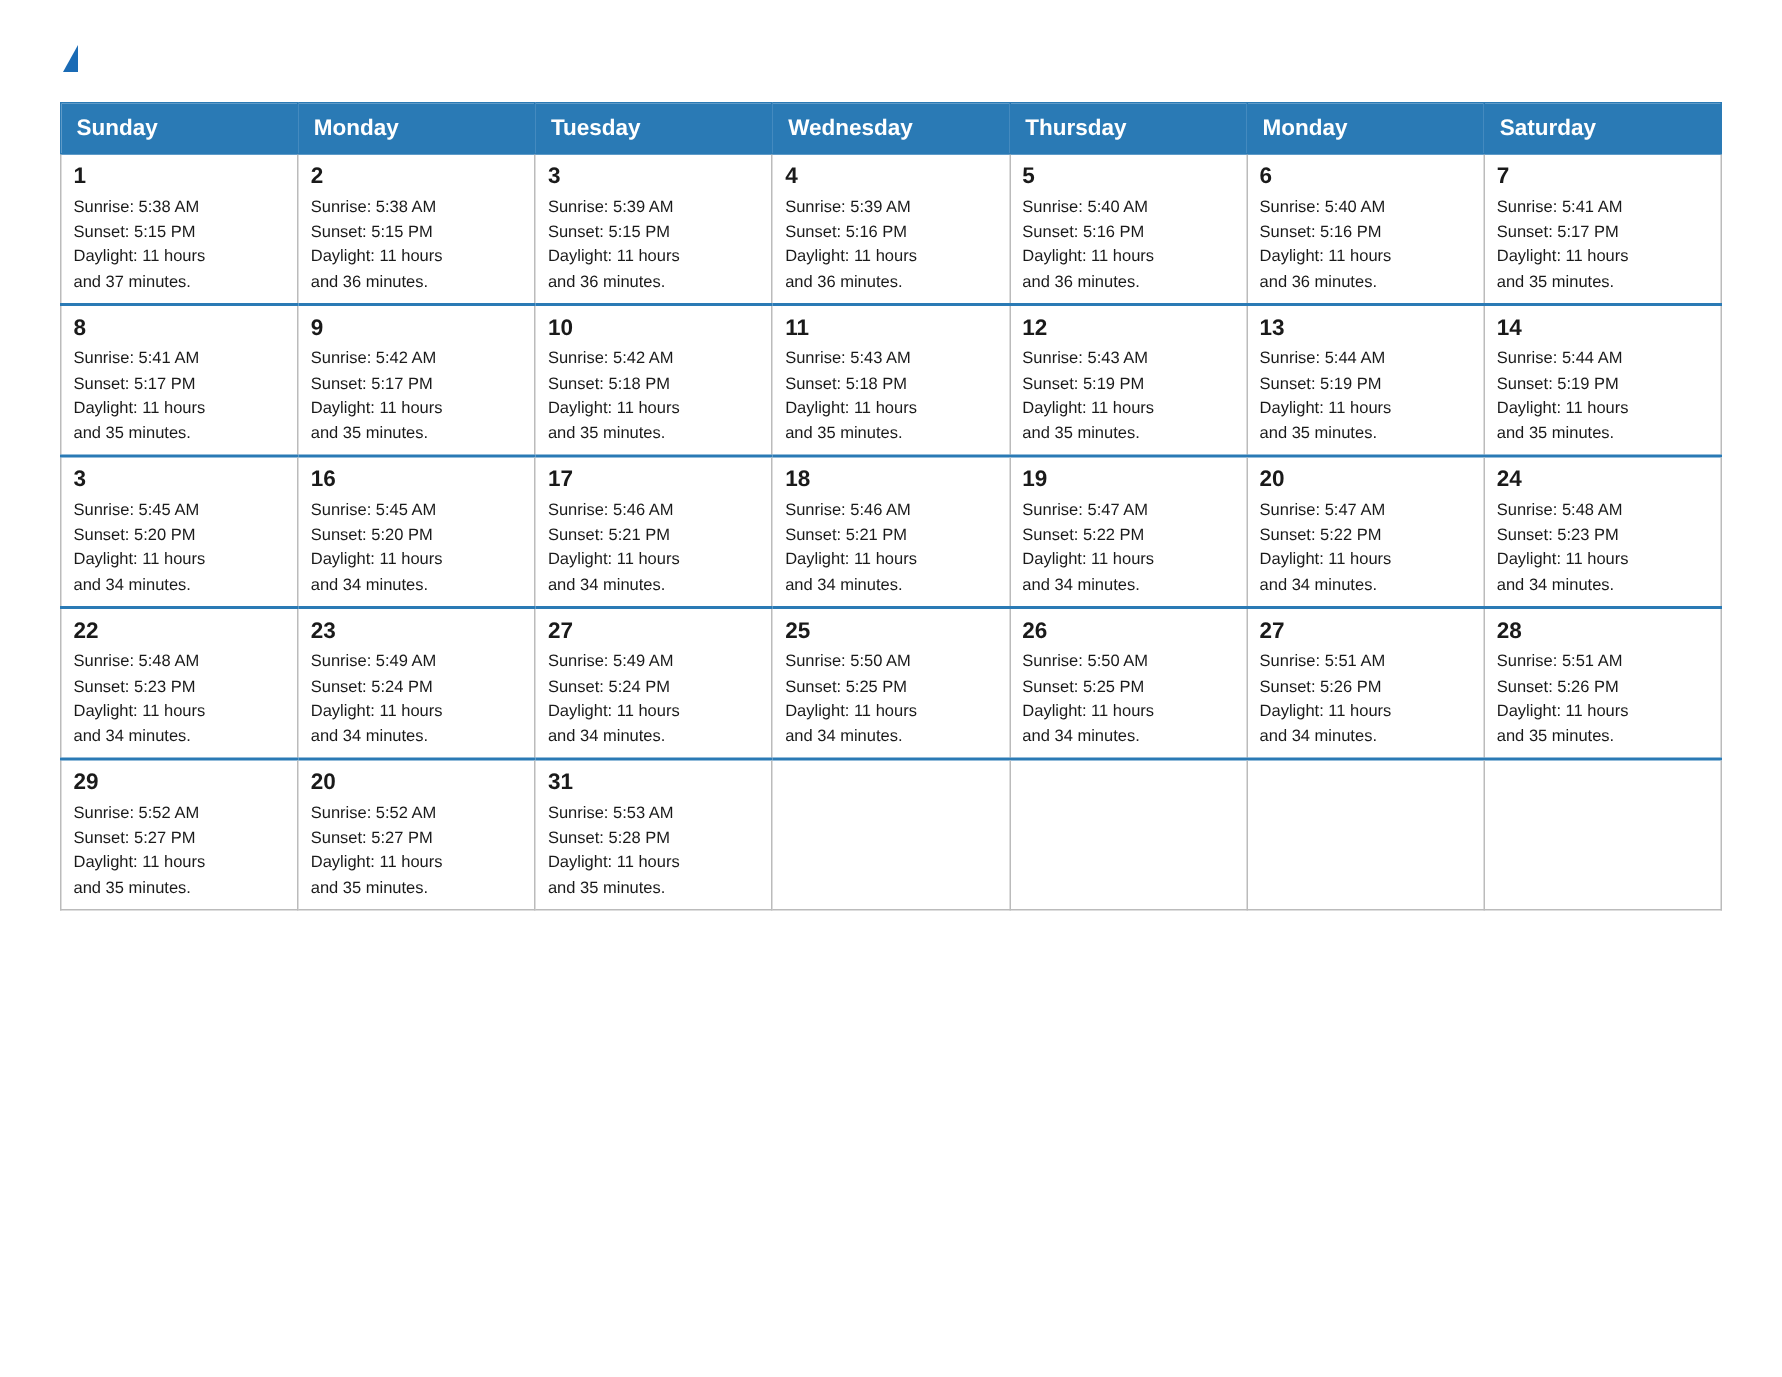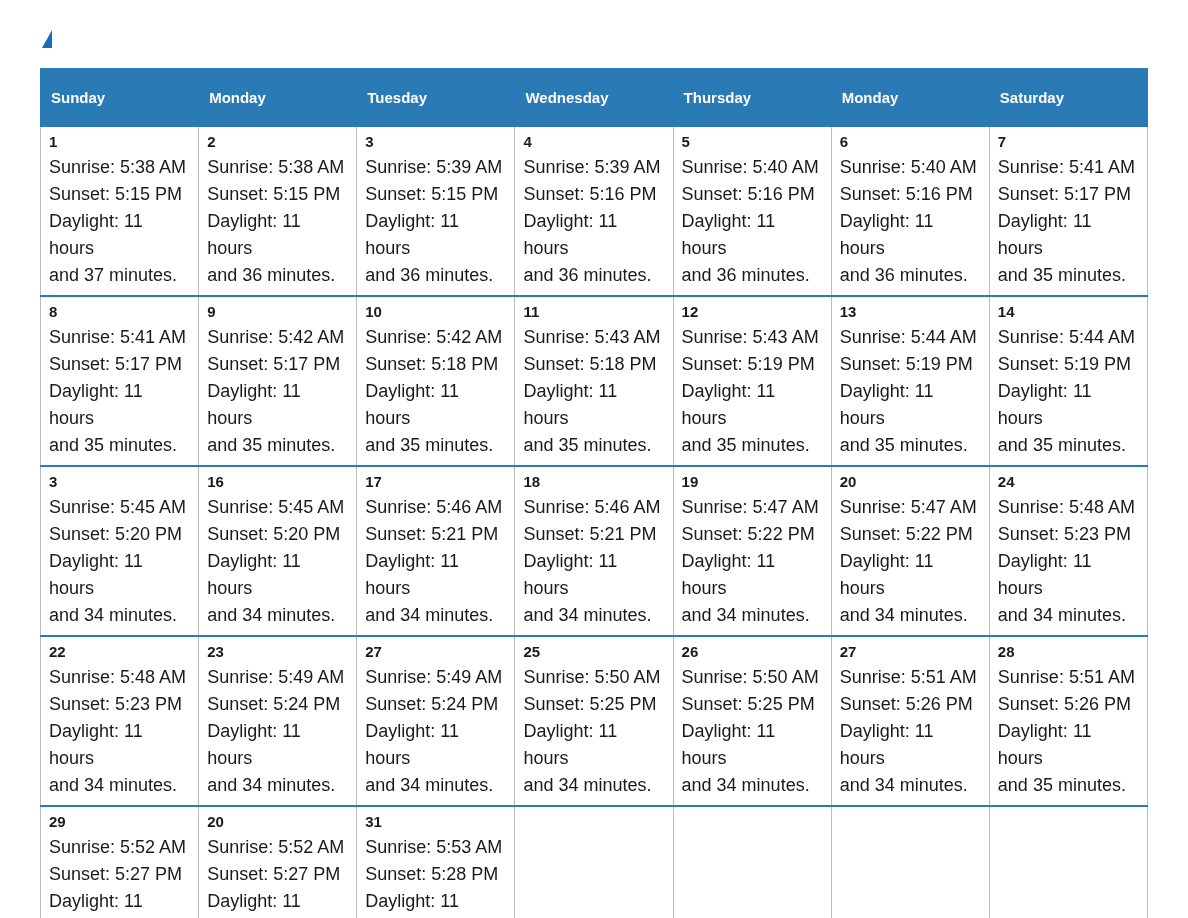--- a/index.html
+++ b/index.html
@@ -74,7 +74,7 @@
       color: #fff;
       font-size: 15px;
       font-weight: bold;
-      padding: 20px 10px;
+      padding: 8px 10px;
       text-align: left;
       border: 1px solid #2a7ab5;
     }

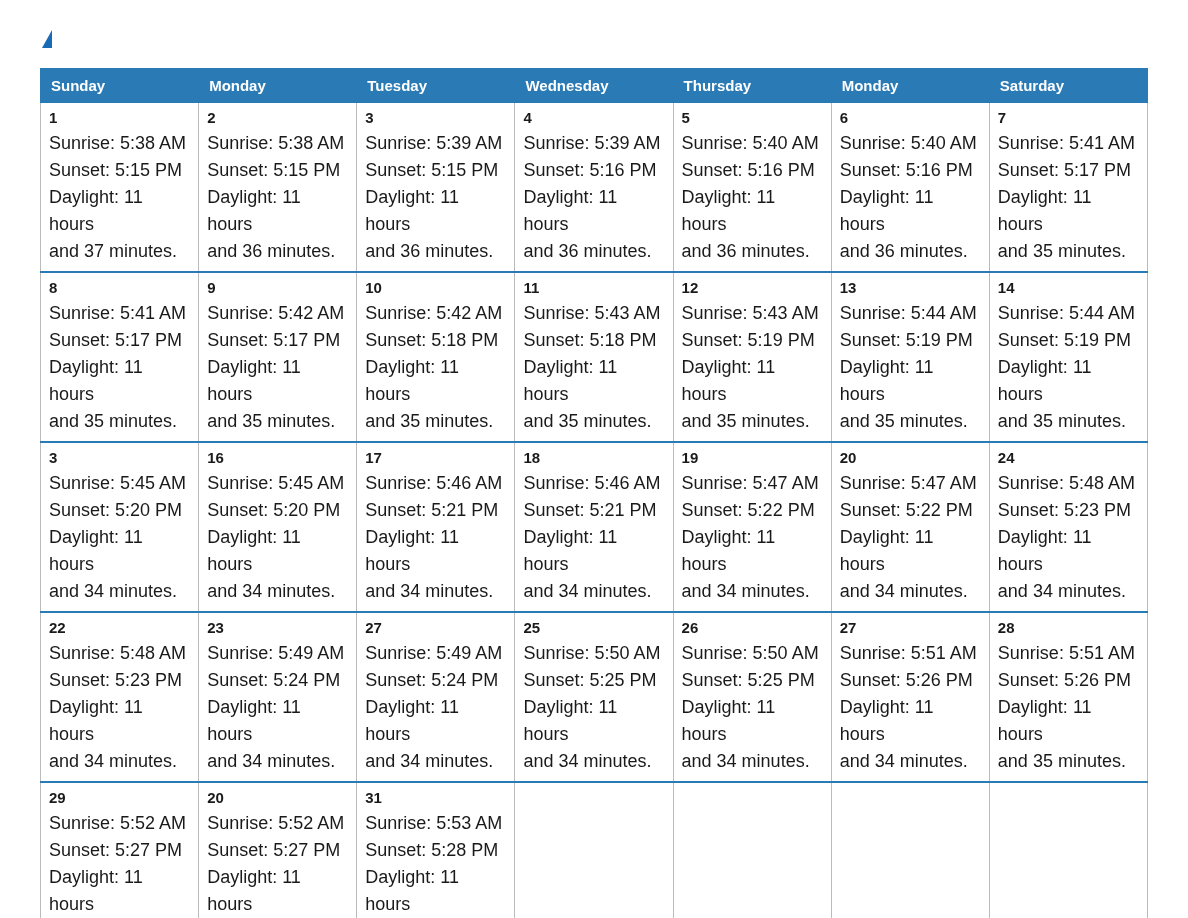--- a/index.html
+++ b/index.html
@@ -95,7 +95,7 @@
       margin-bottom: 4px;
     }
     .day-info {
-      font-size: 18px;
+      font-size: 11px;
       color: #1a1a1a;
       line-height: 1.5;
     }

